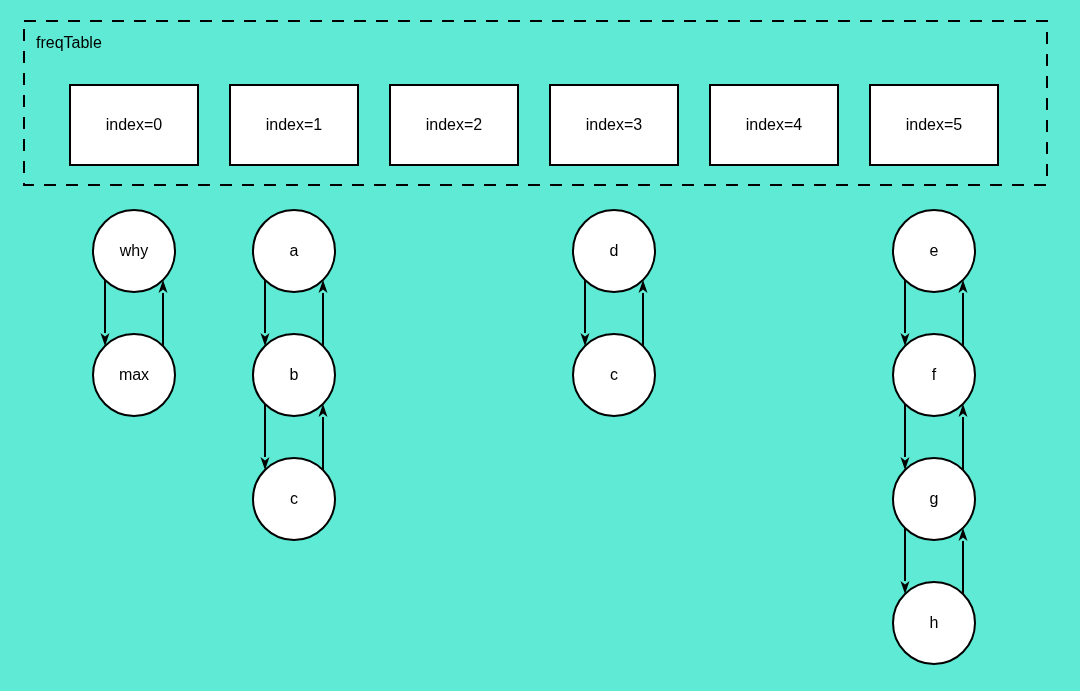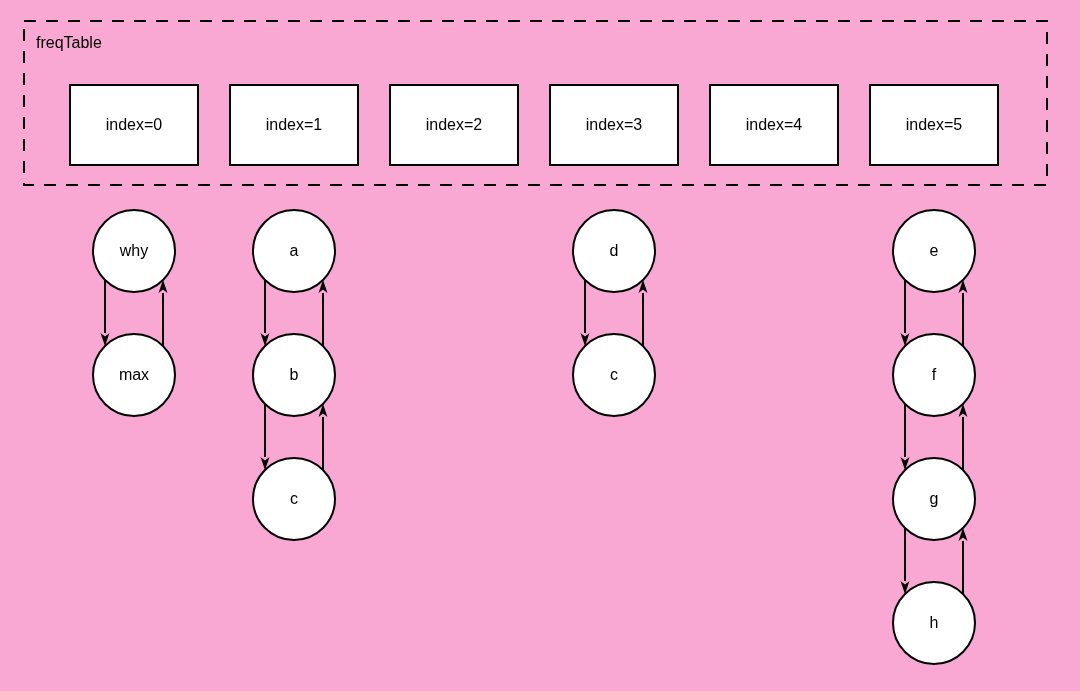--- a/index.html
+++ b/index.html
@@ -16,7 +16,7 @@
     position: relative;
     width: 1080px;
     height: 691px;
-    background: #f9a8d4;
+    background: #5eead4;
     overflow: hidden;
   }
   #diagram-svg {

